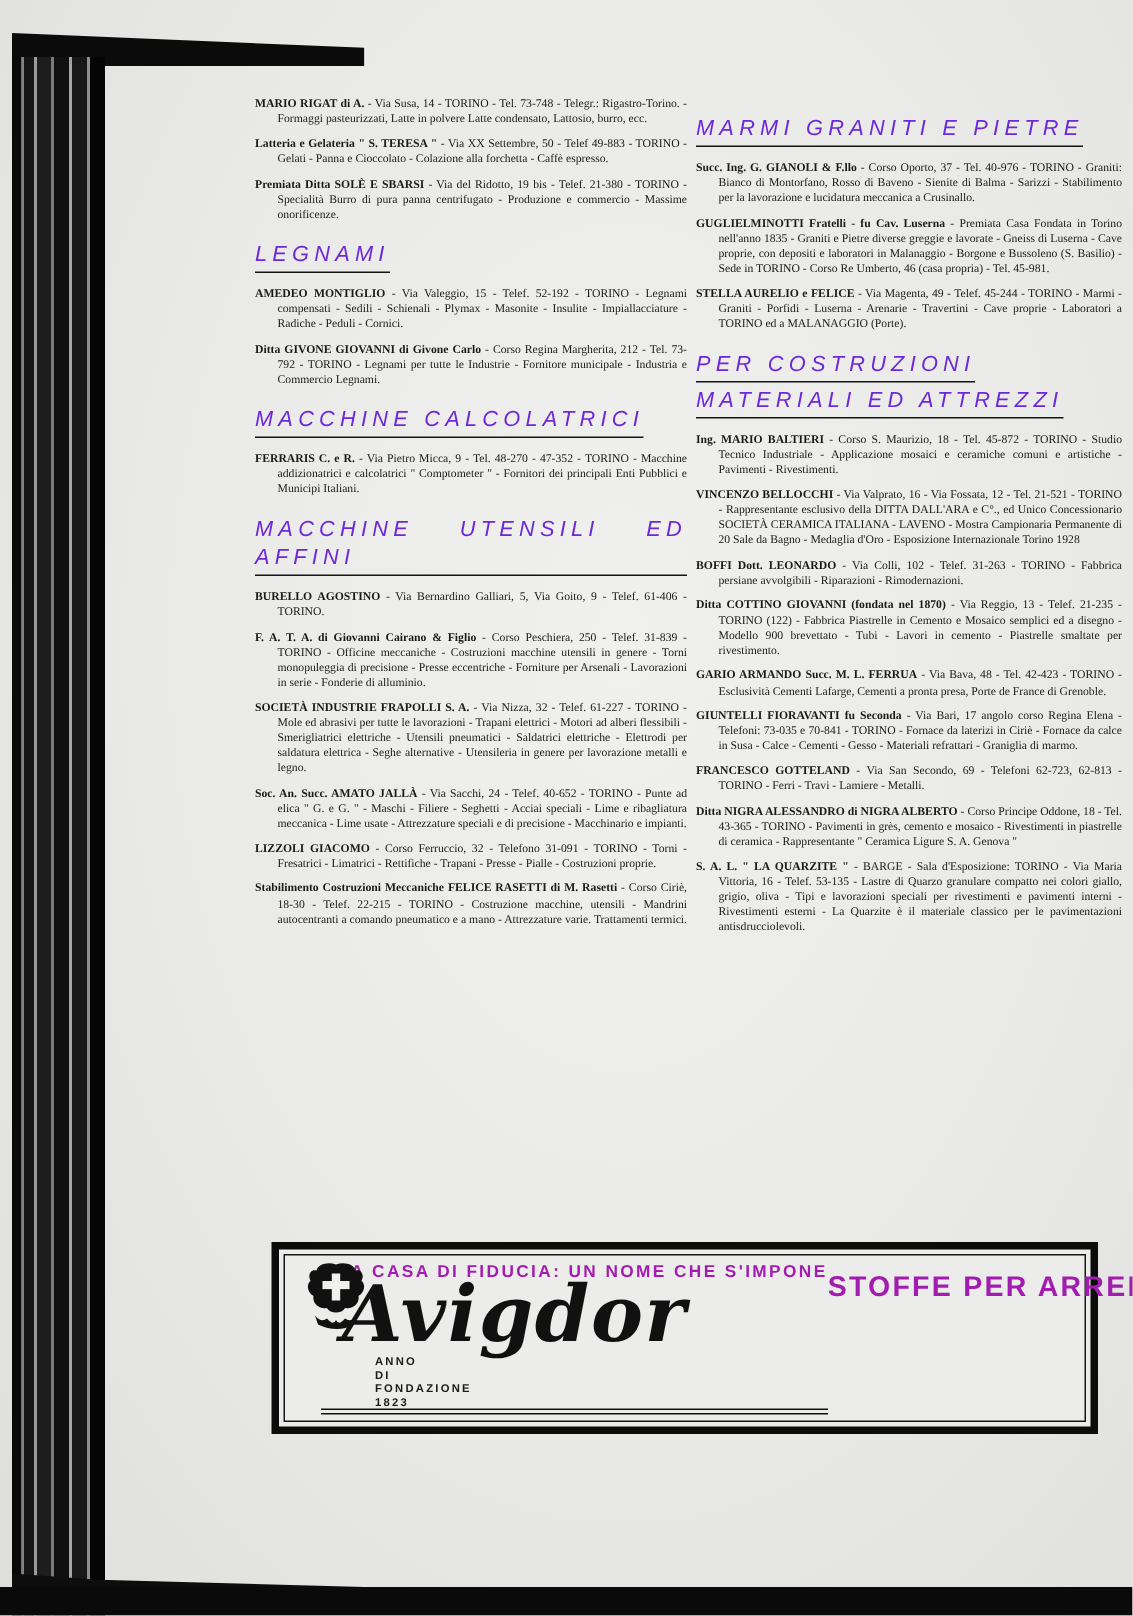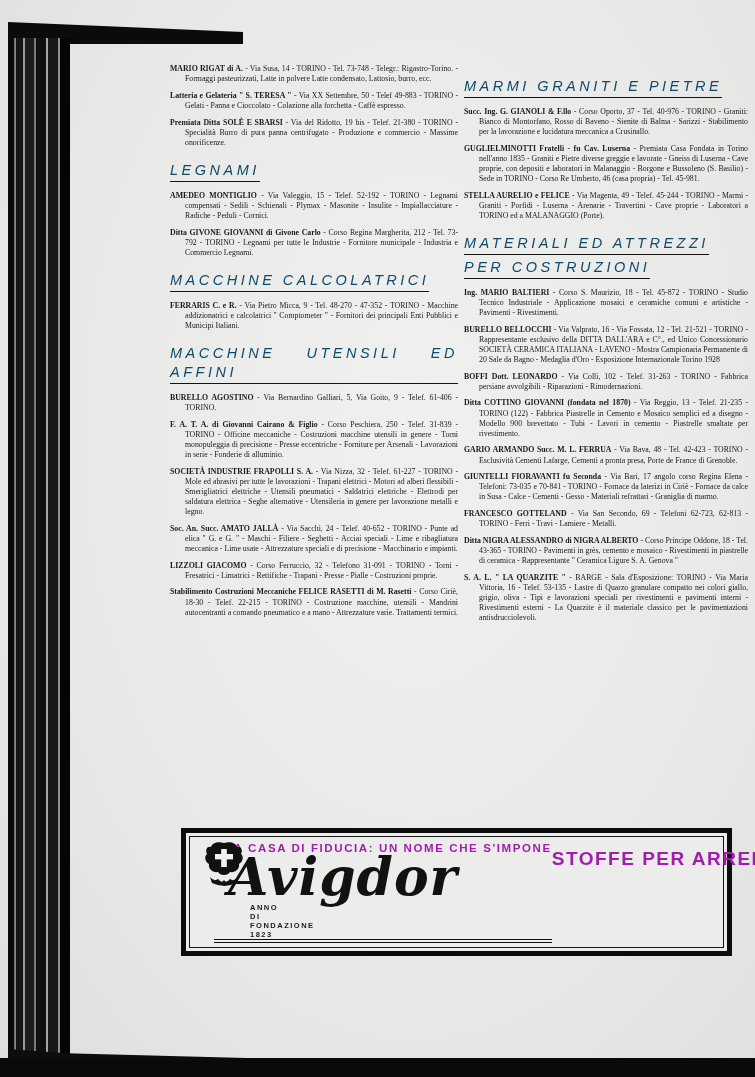--- a/index.html
+++ b/index.html
@@ -43,7 +43,7 @@
   .entry{padding-left:15px;text-indent:-15px;margin-bottom:6.5px;}
   .ename{font-weight:bold;}
   .heading{margin:13px 0 9px 0;font-family:"Liberation Sans", sans-serif;
-    font-style:italic;font-size:14.5px;letter-spacing:3.5px;color:#0c4a6e;}
+    font-style:italic;font-size:14.5px;letter-spacing:3.5px;color:#6d28d9;}
   .heading .hline{display:inline-block;border-bottom:1.4px solid #141414;
     padding-bottom:1px;margin-bottom:3px;}
   .heading .hline{display:block;width:-moz-fit-content;width:fit-content;}

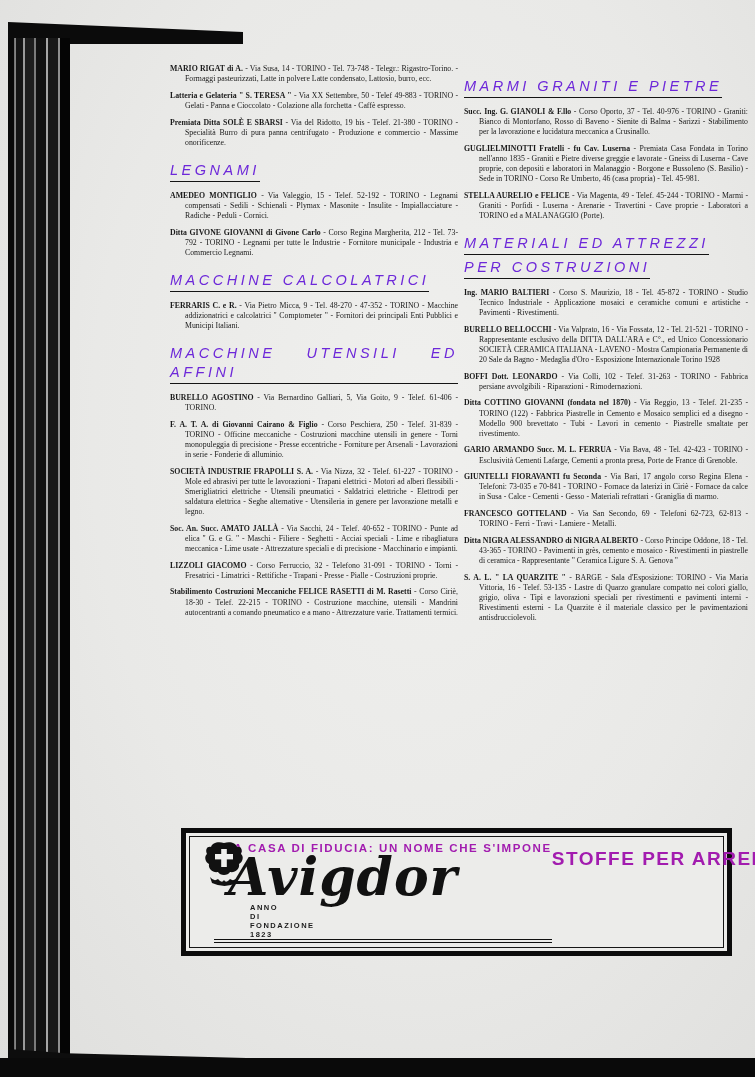--- a/index.html
+++ b/index.html
@@ -120,8 +120,8 @@
     <div class="entry"><span class="ename">GUGLIELMINOTTI Fratelli - fu Cav. Luserna</span> <span class="ebody">- Premiata Casa Fondata in Torino nell'anno 1835 - Graniti e Pietre diverse greggie e lavorate - Gneiss di Luserna - Cave proprie, con depositi e laboratori in Malanaggio - Borgone e Bussoleno (S. Basilio) - Sede in TORINO - Corso Re Umberto, 46 (casa propria) - Tel. 45-981.</span></div>
     <div class="entry"><span class="ename">STELLA AURELIO e FELICE</span> <span class="ebody">- Via Magenta, 49 - Telef. 45-244 - TORINO - Marmi - Graniti - Porfidi - Luserna - Arenarie - Travertini - Cave proprie - Laboratori a TORINO ed a MALANAGGIO (Porte).</span></div>
     <div class="heading">
+      <span class="hline">PER COSTRUZIONI</span>
       <span class="hline">MATERIALI ED ATTREZZI</span>
-      <span class="hline">PER COSTRUZIONI</span>
     </div>
     <div class="entry"><span class="ename">Ing. MARIO BALTIERI</span> <span class="ebody">- Corso S. Maurizio, 18 - Tel. 45-872 - TORINO - Studio Tecnico Industriale - Applicazione mosaici e ceramiche comuni e artistiche - Pavimenti - Rivestimenti.</span></div>
     <div class="entry"><span class="ename">BURELLO BELLOCCHI</span> <span class="ebody">- Via Valprato, 16 - Via Fossata, 12 - Tel. 21-521 - TORINO - Rappresentante esclusivo della DITTA DALL'ARA e C°., ed Unico Concessionario SOCIETÀ CERAMICA ITALIANA - LAVENO - Mostra Campionaria Permanente di 20 Sale da Bagno - Medaglia d'Oro - Esposizione Internazionale Torino 1928</span></div>

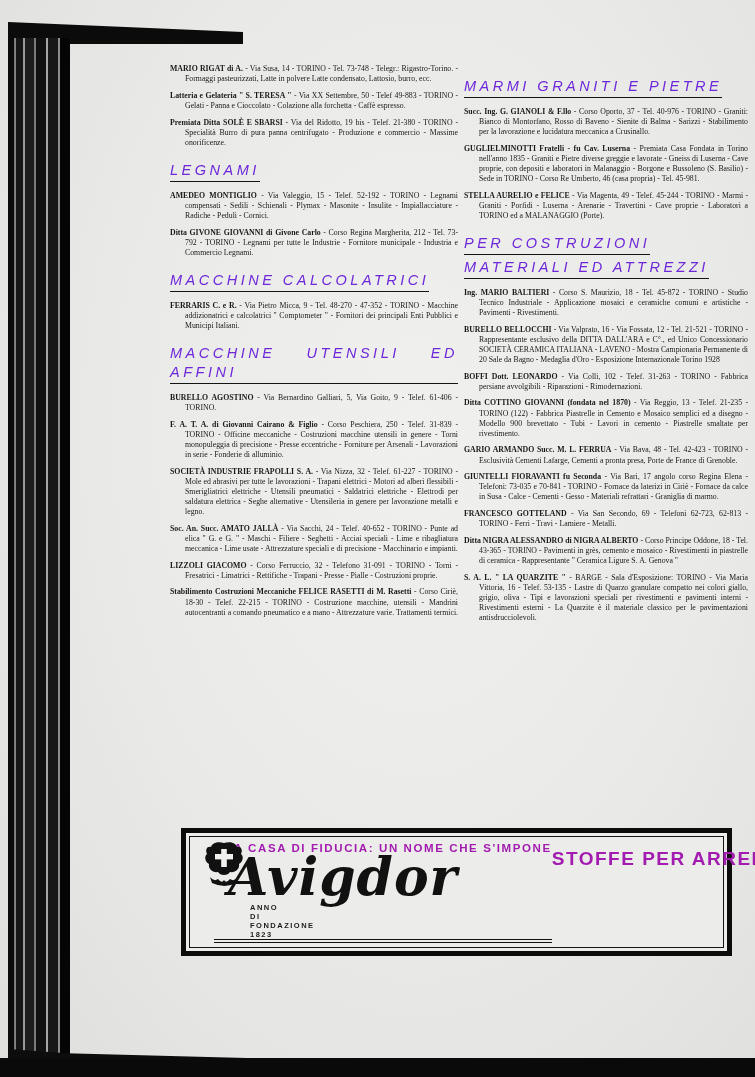--- a/index.html
+++ b/index.html
@@ -124,7 +124,7 @@
       <span class="hline">MATERIALI ED ATTREZZI</span>
     </div>
     <div class="entry"><span class="ename">Ing. MARIO BALTIERI</span> <span class="ebody">- Corso S. Maurizio, 18 - Tel. 45-872 - TORINO - Studio Tecnico Industriale - Applicazione mosaici e ceramiche comuni e artistiche - Pavimenti - Rivestimenti.</span></div>
-    <div class="entry"><span class="ename">BURELLO BELLOCCHI</span> <span class="ebody">- Via Valprato, 16 - Via Fossata, 12 - Tel. 21-521 - TORINO - Rappresentante esclusivo della DITTA DALL'ARA e C°., ed Unico Concessionario SOCIETÀ CERAMICA ITALIANA - LAVENO - Mostra Campionaria Permanente di 20 Sale da Bagno - Medaglia d'Oro - Esposizione Internazionale Torino 1928</span></div>
+    <div class="entry"><span class="ename">VINCENZO BELLOCCHI</span> <span class="ebody">- Via Valprato, 16 - Via Fossata, 12 - Tel. 21-521 - TORINO - Rappresentante esclusivo della DITTA DALL'ARA e C°., ed Unico Concessionario SOCIETÀ CERAMICA ITALIANA - LAVENO - Mostra Campionaria Permanente di 20 Sale da Bagno - Medaglia d'Oro - Esposizione Internazionale Torino 1928</span></div>
     <div class="entry"><span class="ename">BOFFI Dott. LEONARDO</span> <span class="ebody">- Via Colli, 102 - Telef. 31-263 - TORINO - Fabbrica persiane avvolgibili - Riparazioni - Rimodernazioni.</span></div>
     <div class="entry"><span class="ename">Ditta COTTINO GIOVANNI (fondata nel 1870)</span> <span class="ebody">- Via Reggio, 13 - Telef. 21-235 - TORINO (122) - Fabbrica Piastrelle in Cemento e Mosaico semplici ed a disegno - Modello 900 brevettato - Tubi - Lavori in cemento - Piastrelle smaltate per rivestimento.</span></div>
     <div class="entry"><span class="ename">GARIO ARMANDO Succ. M. L. FERRUA</span> <span class="ebody">- Via Bava, 48 - Tel. 42-423 - TORINO - Esclusività Cementi Lafarge, Cementi a pronta presa, Porte de France di Grenoble.</span></div>

